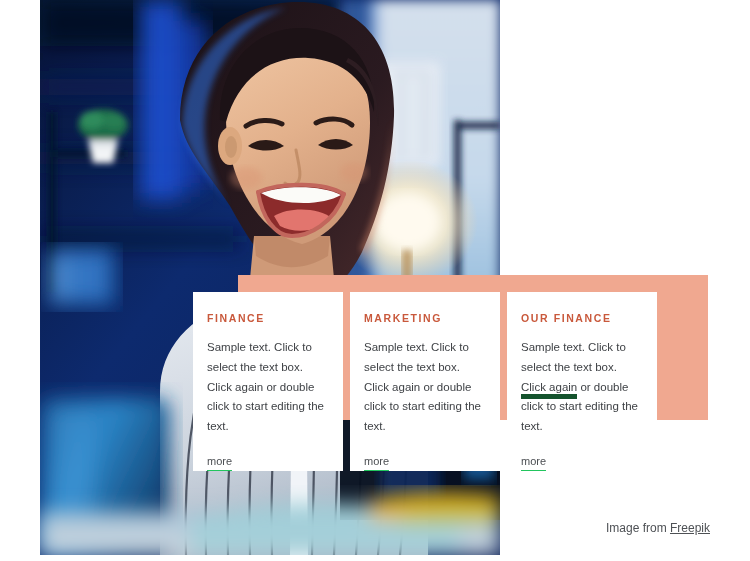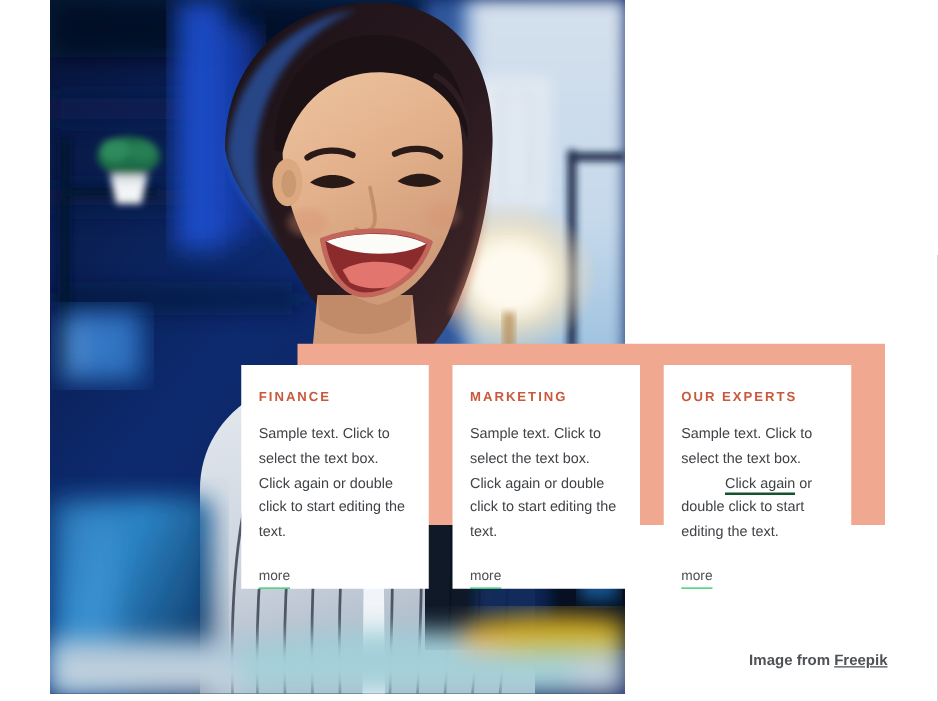--- a/index.html
+++ b/index.html
@@ -50,7 +50,7 @@
     width: 492px;
     height: 179px;
     display: flex;
-    gap: 19px;
+    gap: 7px;
   }
 
   .card {

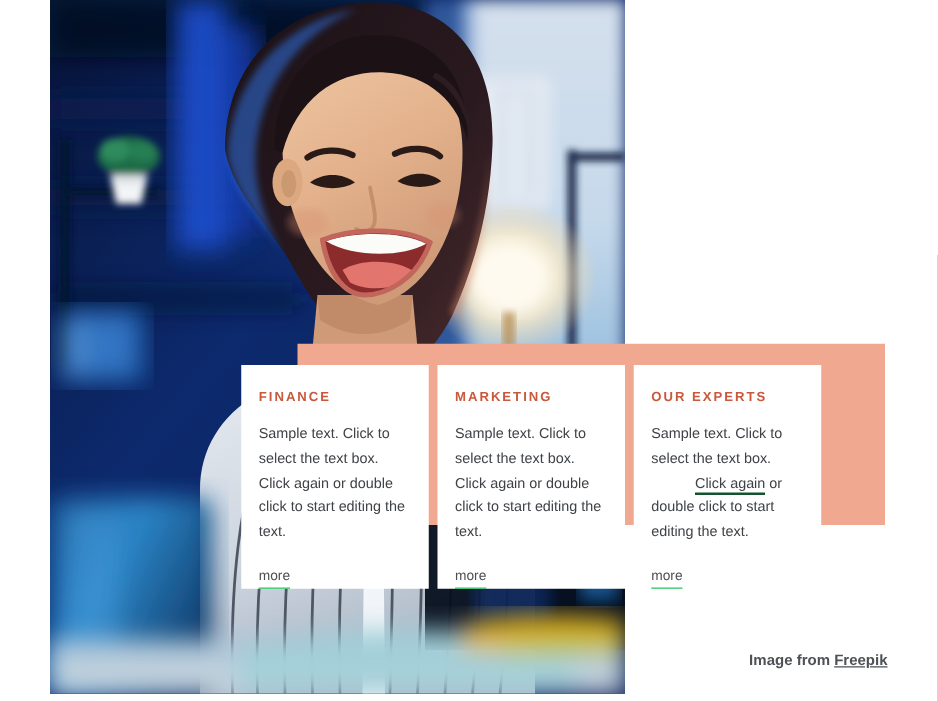--- a/index.html
+++ b/index.html
@@ -330,7 +330,7 @@
     </div>
 
     <div class="card">
-      <div class="card-title">OUR EXPERTS</div>
+      <div class="card-title">OUR FINANCE</div>
       <div class="card-text"><span>Sample text. Click to select the text box. </span><a class="inline-link" href="#">Click again</a><span> or double click to start editing the text.</span></div>
       <a class="more-link" href="#">more</a>
     </div>

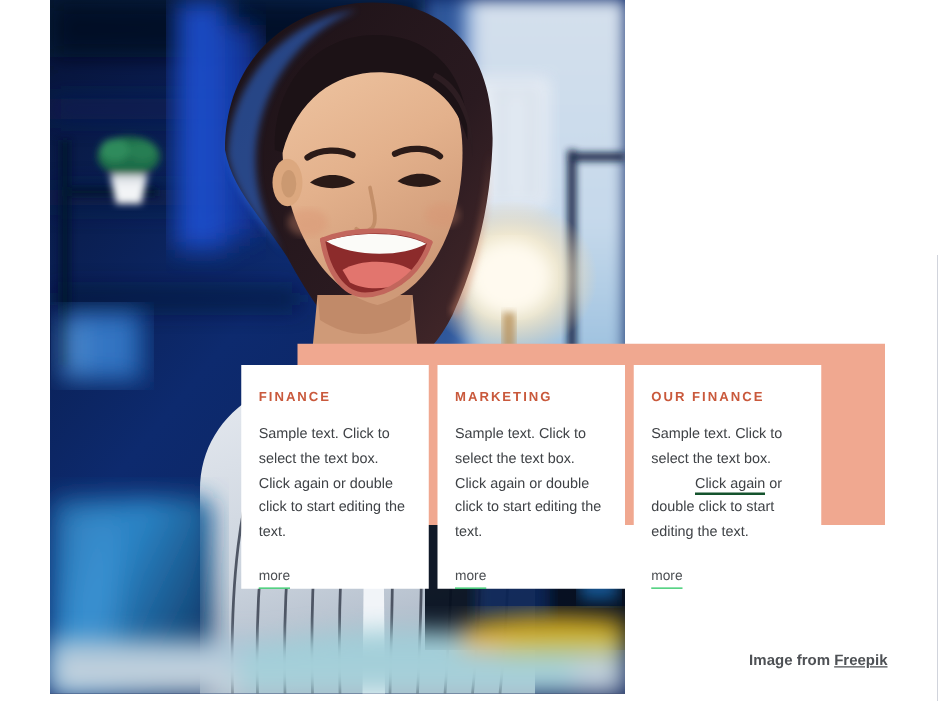--- a/index.html
+++ b/index.html
@@ -80,9 +80,8 @@
   .card-text .inline-link {
     color: #3f4246;
     text-decoration: none;
-    border-bottom: 2px solid #14532d;
+    border-bottom: 5px solid #14532d;
     padding-bottom: 1px;
-    margin-left: 35px;
   }
 
   .more-link {

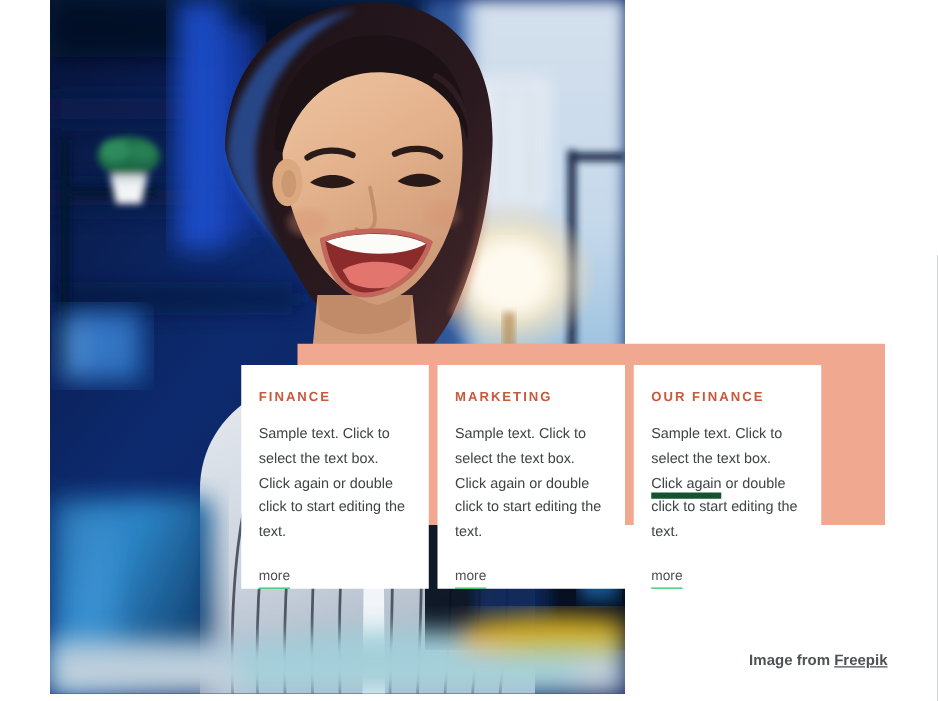--- a/index.html
+++ b/index.html
@@ -102,7 +102,6 @@
     font-size: 12px;
     color: #4e5155;
     white-space: nowrap;
-    font-weight: bold;
   }
   .attribution a {
     color: #4e5155;

